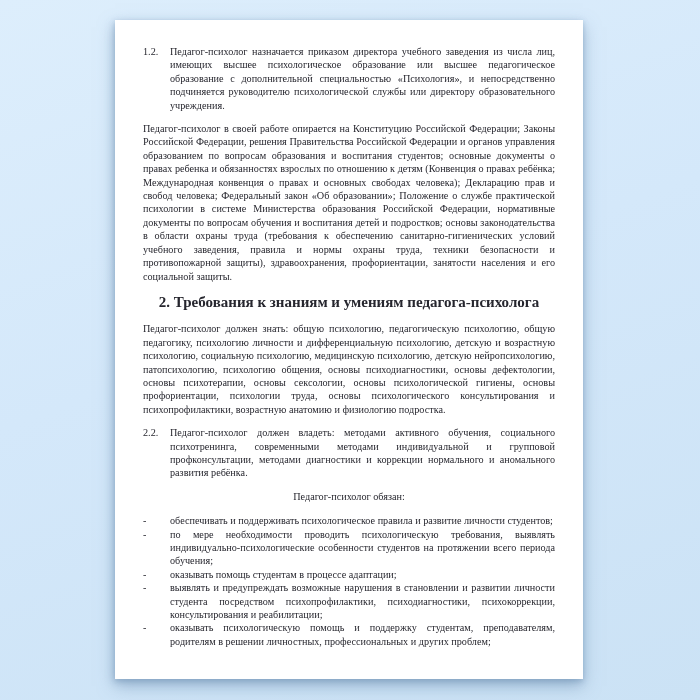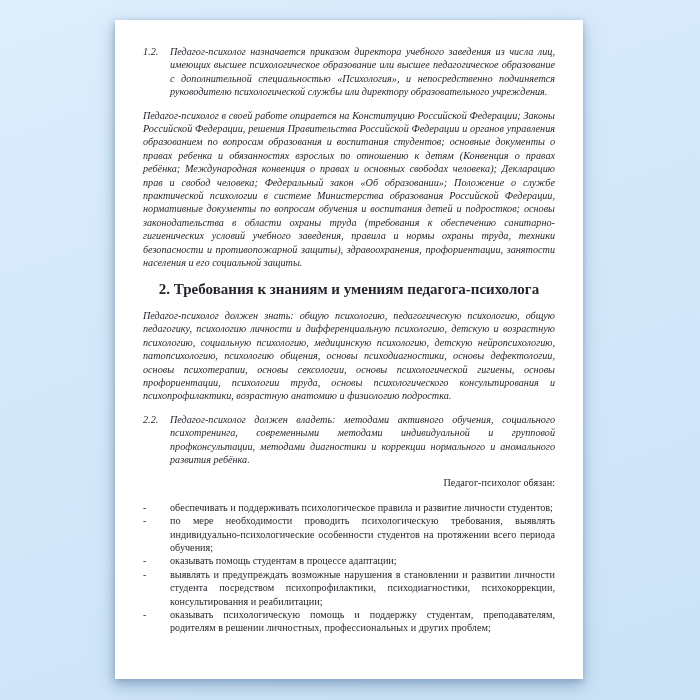--- a/index.html
+++ b/index.html
@@ -37,7 +37,6 @@
   .clause {
     display: flex;
     margin: 0 0 10px 0;
-    font-style: italic;
   }
   .clause .num {
     flex: 0 0 27px;

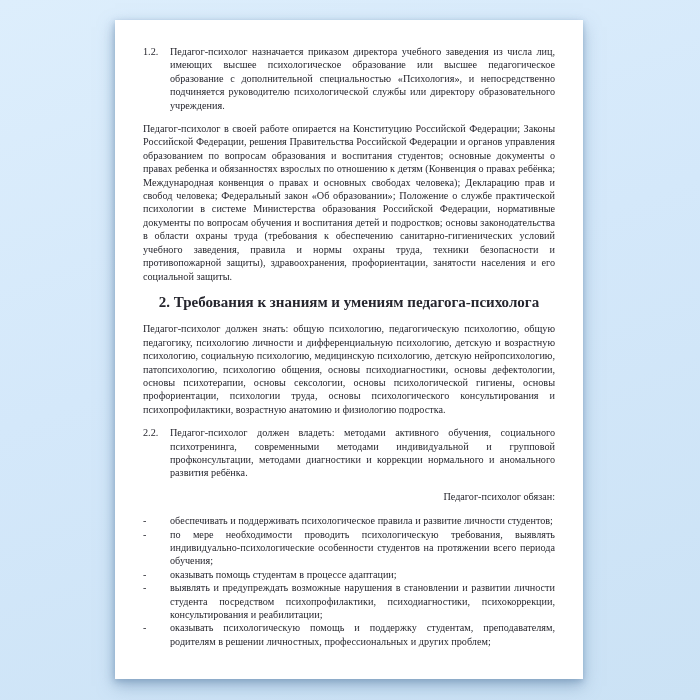--- a/index.html
+++ b/index.html
@@ -54,7 +54,7 @@
     margin: 13px 0 13px 0;
   }
   .intro {
-    text-align: right;
+    text-align: center;
     margin: 0 0 11px 0;
   }
   .duty {

